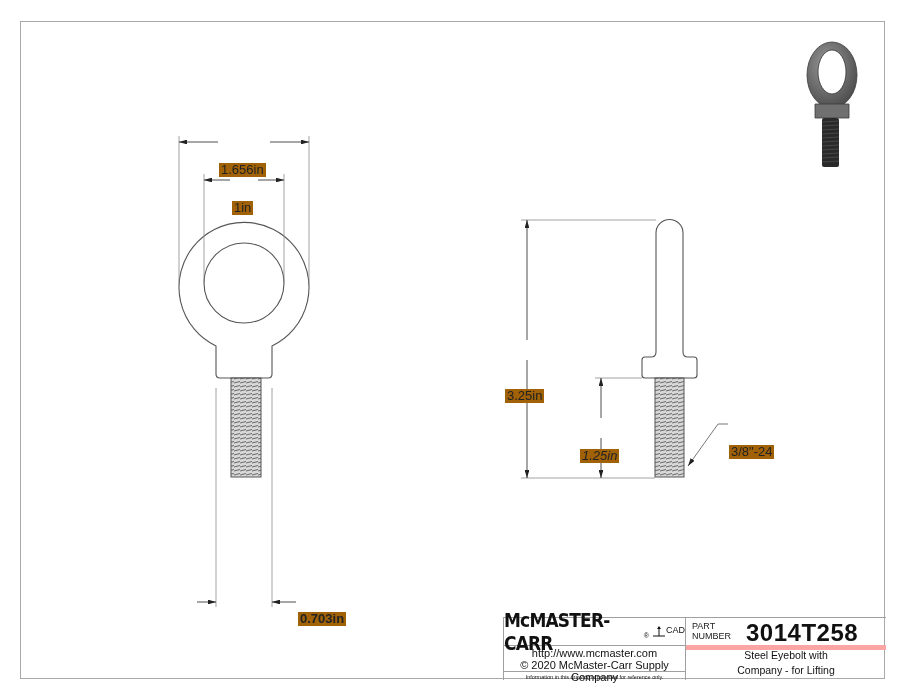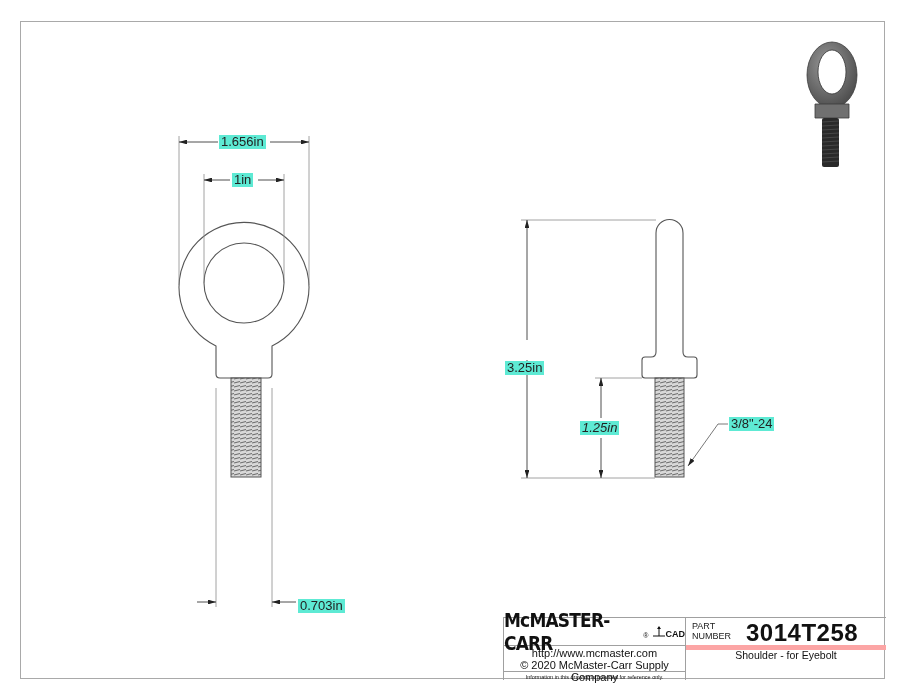--- a/index.html
+++ b/index.html
@@ -8,7 +8,7 @@
   .frame { position: absolute; left: 20px; top: 21px; width: 865px; height: 658px;
            border: 1px solid #a9a9a9; box-sizing: border-box; }
   svg.drawing { position: absolute; left: 0; top: 0; }
-  .dim { position: absolute; font-size: 13px; color: #222; white-space: nowrap; background: #5eead4; padding: 0 2px; line-height: 14px; }
+  .dim { position: absolute; font-size: 13px; color: #222; white-space: nowrap; background: #a16207; padding: 0 2px; line-height: 14px; margin-top: 28px; }
   .tb { position: absolute; left: 503px; top: 617px; width: 383px; height: 63px;
         border-left: 1px solid #a0a0a0; border-top: 1px solid #a0a0a0; box-sizing: border-box; }
   .tb-left { position: absolute; left: 0; top: 0; width: 181px; height: 62px; border-right: 1px solid #a0a0a0; }

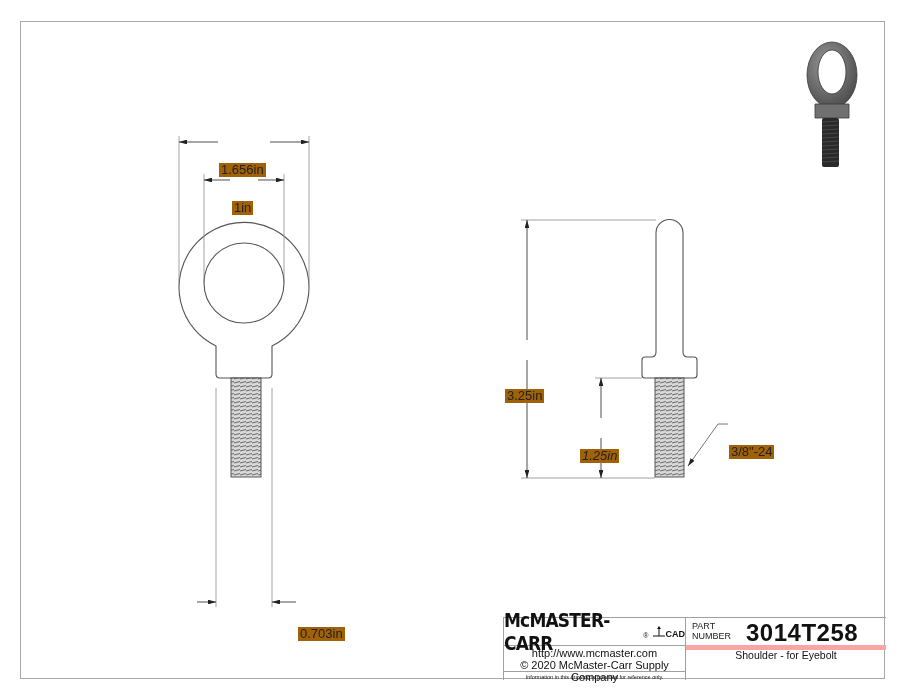--- a/index.html
+++ b/index.html
@@ -109,7 +109,7 @@
 
 <span class="dim" style="left:219px; top:135px;">1.656in</span>
 <span class="dim" style="left:232px; top:173px;">1in</span>
-<span class="dim" style="left:298px; top:599px;">0.703in</span>
+<span class="dim" style="left:298px; top:584px;font-weight:bold;">0.703in</span>
 <span class="dim" style="left:505px; top:361px;">3.25in</span>
 <span class="dim" style="left:580px; top:421px;font-style:italic;">1.25in</span>
 <span class="dim" style="left:729px; top:417px;">3/8"-24</span>

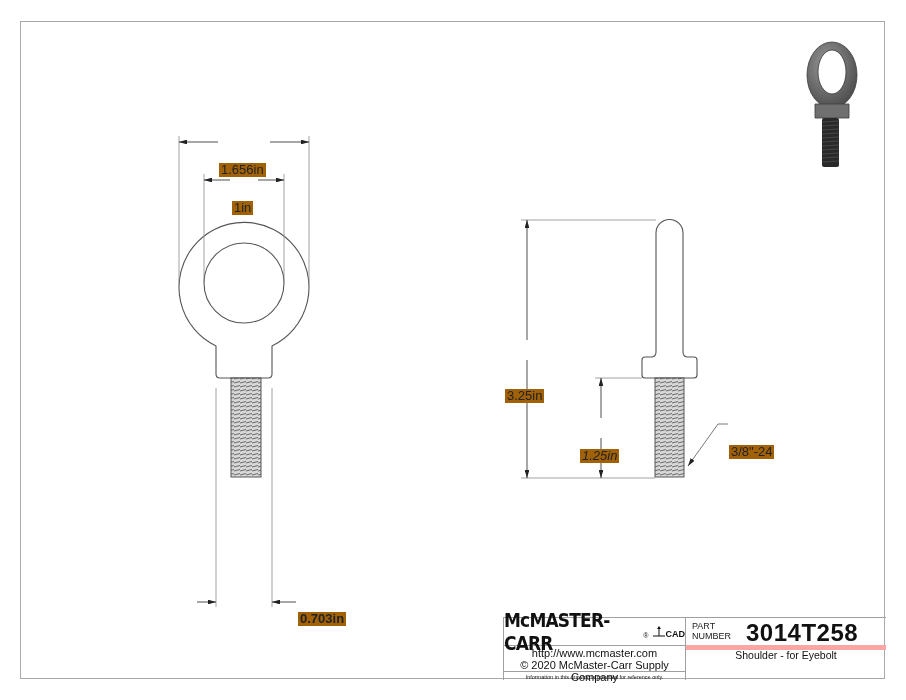--- a/index.html
+++ b/index.html
@@ -16,7 +16,7 @@
              display: flex; align-items: center; justify-content: center; gap: 3px; }
   .logo-text { font-family: "DejaVu Sans", sans-serif; font-weight: bold; font-size: 17px; letter-spacing: -0.8px; color: #111; transform: scaleY(1.15); }
   .logo-reg { font-size: 7px; margin-left: -2px; margin-top: 8px; }
-  .logo-icad { font-size: 9px; font-weight: bold; display: flex; align-items: flex-end; }
+  .logo-icad { font-size: 9px; font-weight: normal; display: flex; align-items: flex-start; }
   .tb-url { position: absolute; left: 0; top: 28px; width: 181px; height: 26px; border-bottom: 1px solid #a0a0a0;
             text-align: center; font-size: 11px; line-height: 12px; padding-top: 1px; box-sizing: border-box; }
   .tb-info { position: absolute; left: 0; top: 55px; width: 181px; height: 8px; text-align: center;

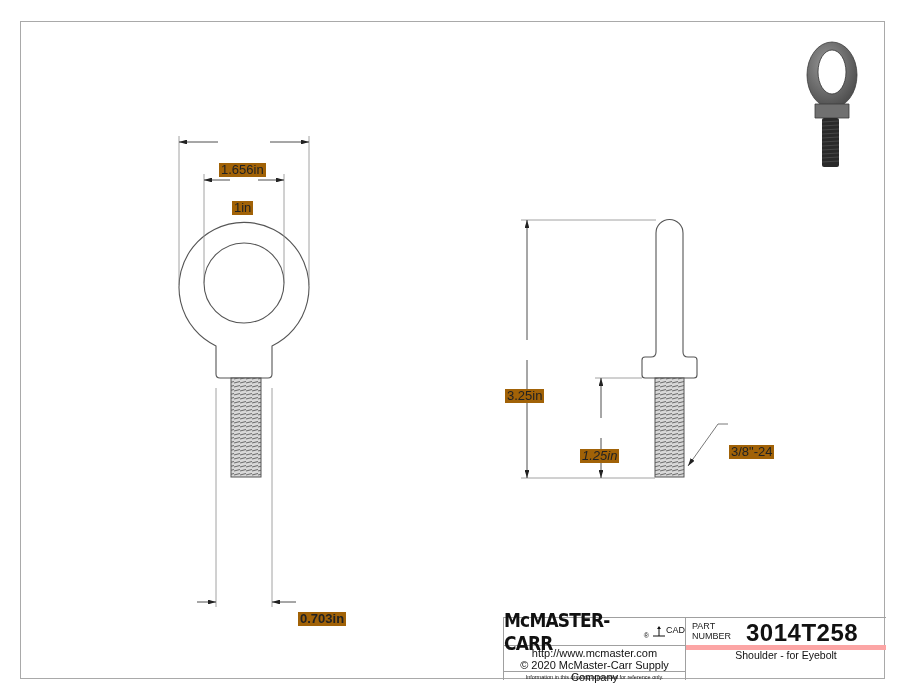--- a/index.html
+++ b/index.html
@@ -142,6 +142,7 @@
     <div class="pn-value">3014T258</div>
   </div>
   <div class="tb-desc">
+    <div>Steel Eyebolt with</div>
     <div>Shoulder - for Eyebolt</div>
   </div>
 </div>

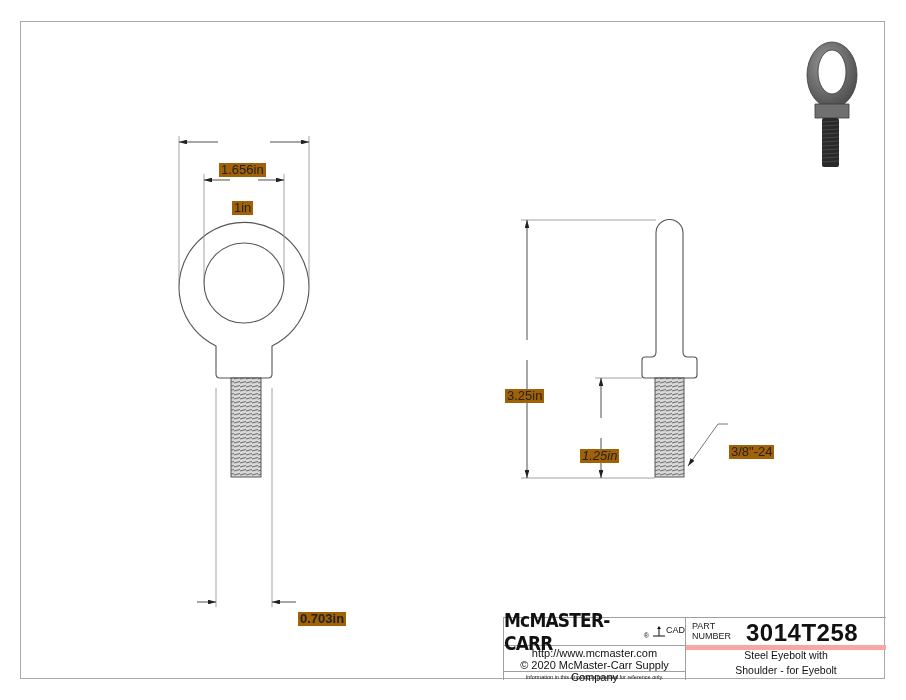--- a/index.html
+++ b/index.html
@@ -143,7 +143,7 @@
   </div>
   <div class="tb-desc">
     <div>Steel Eyebolt with</div>
-    <div>Shoulder - for Eyebolt</div>
+    <div>Company - for Lifting</div>
   </div>
 </div>
 

